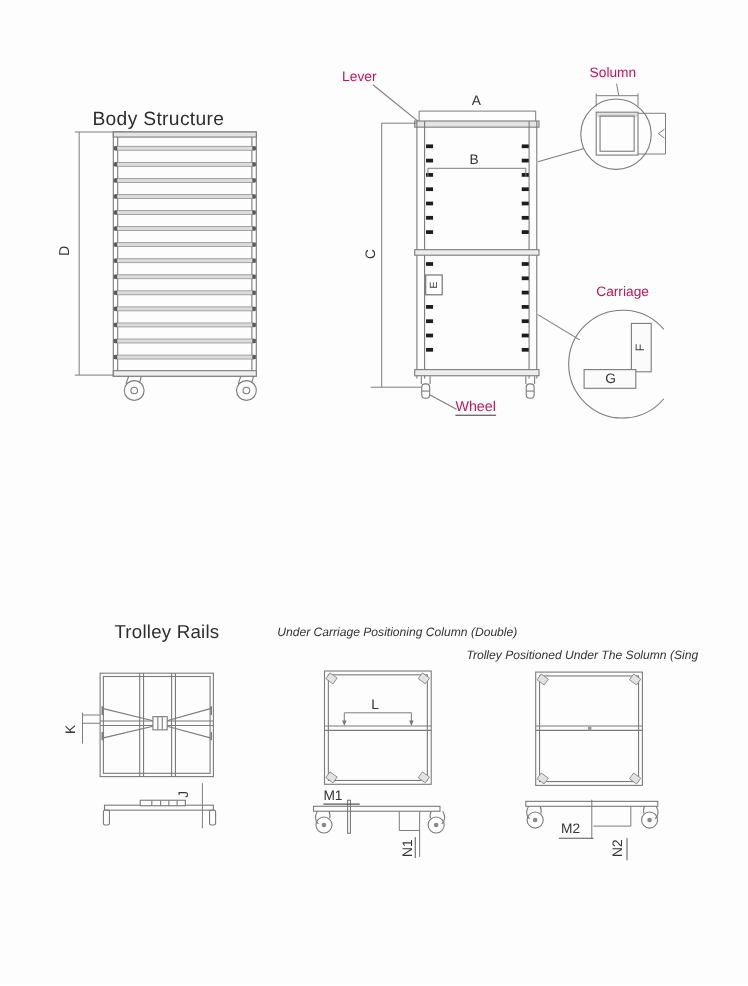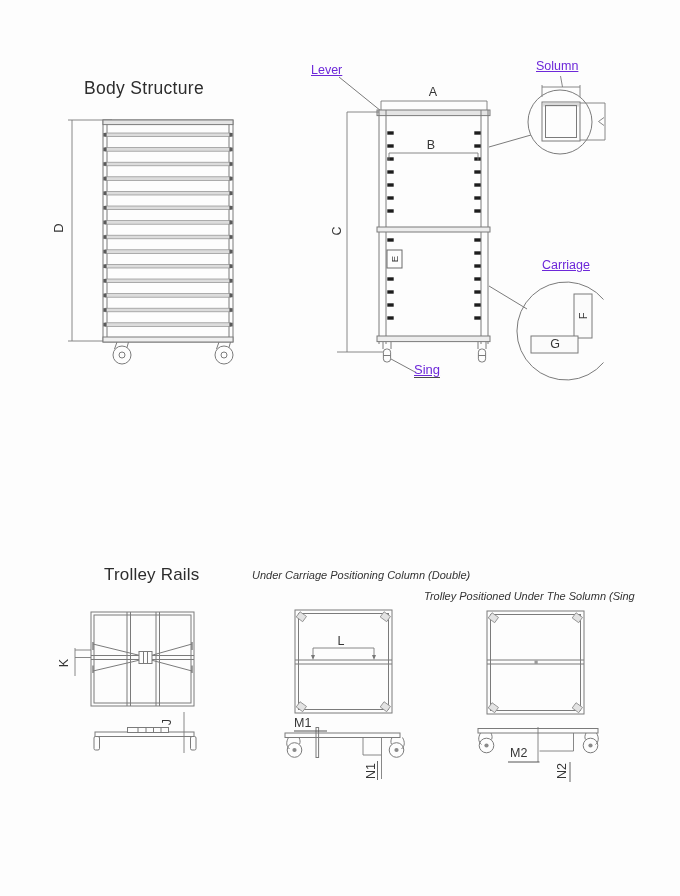--- a/index.html
+++ b/index.html
@@ -18,7 +18,7 @@
   .title-md { font-size:17px; color:#2d2d2d; letter-spacing:.2px; }
   .title-sm { font-size:11px; color:#333333;font-style:italic; }
   .dim { font-size:12.5px; color:#353535; }
-  .callout { font-size:12.5px; color:#6d28d9;text-decoration:underline; }
+  .callout { font-size:12.5px; color:#be185d; }
 </style>
 </head>
 <body>

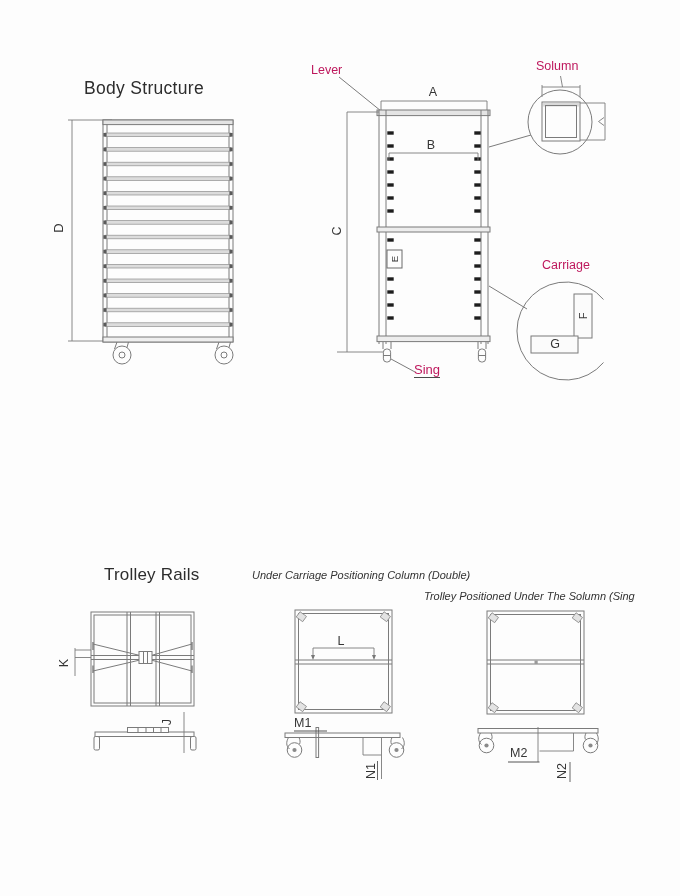--- a/index.html
+++ b/index.html
@@ -14,7 +14,7 @@
   .center { transform:translate(-50%,-50%); }
   .vlabel { transform:translate(-50%,-50%) rotate(-90deg); }
   .u { border-bottom:1.2px solid #4a4a4a; padding-bottom:1px; }
-  .title-lg { font-size:17.5px; color:#2d2d2d; letter-spacing:.3px; }
+  .title-lg { font-size:17.5px; color:#2d2d2d; letter-spacing:.3px;margin-top:20px; }
   .title-md { font-size:17px; color:#2d2d2d; letter-spacing:.2px; }
   .title-sm { font-size:11px; color:#333333;font-style:italic; }
   .dim { font-size:12.5px; color:#353535; }

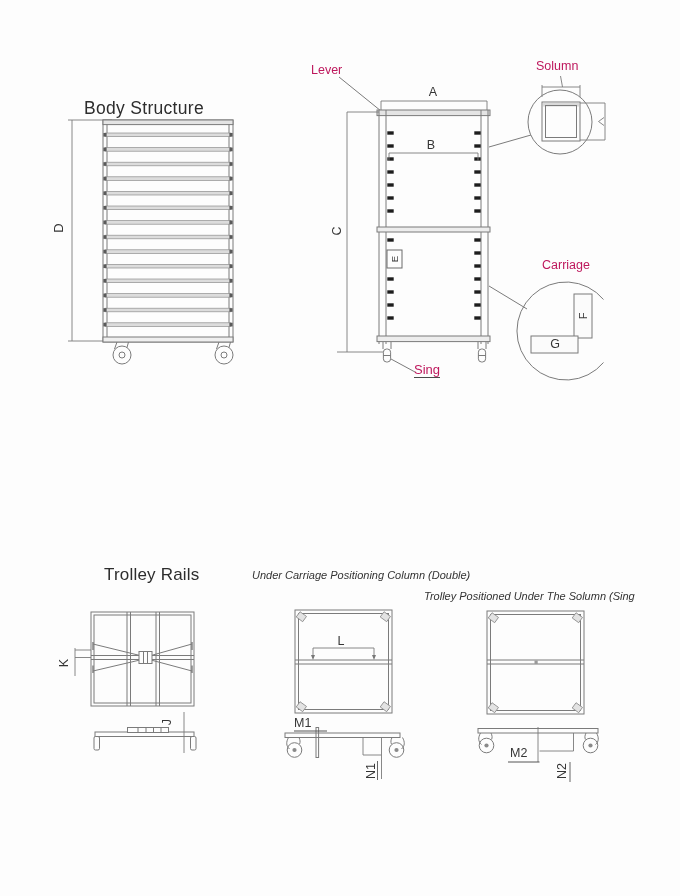--- a/index.html
+++ b/index.html
@@ -225,7 +225,7 @@
   <div class="lbl callout" style="left:311px;top:64px">Lever</div>
   <div class="lbl callout" style="left:536px;top:60px">Solumn</div>
   <div class="lbl callout" style="left:542px;top:259px">Carriage</div>
-  <div class="lbl callout u" style="left:414px;top:363px;font-size:13px">Sing</div>
+  <div class="lbl callout u" style="left:414px;top:363px;font-size:13px">Wheel</div>
 
   <div class="lbl dim center" style="left:433px;top:92px">A</div>
   <div class="lbl dim center" style="left:431px;top:145px">B</div>

